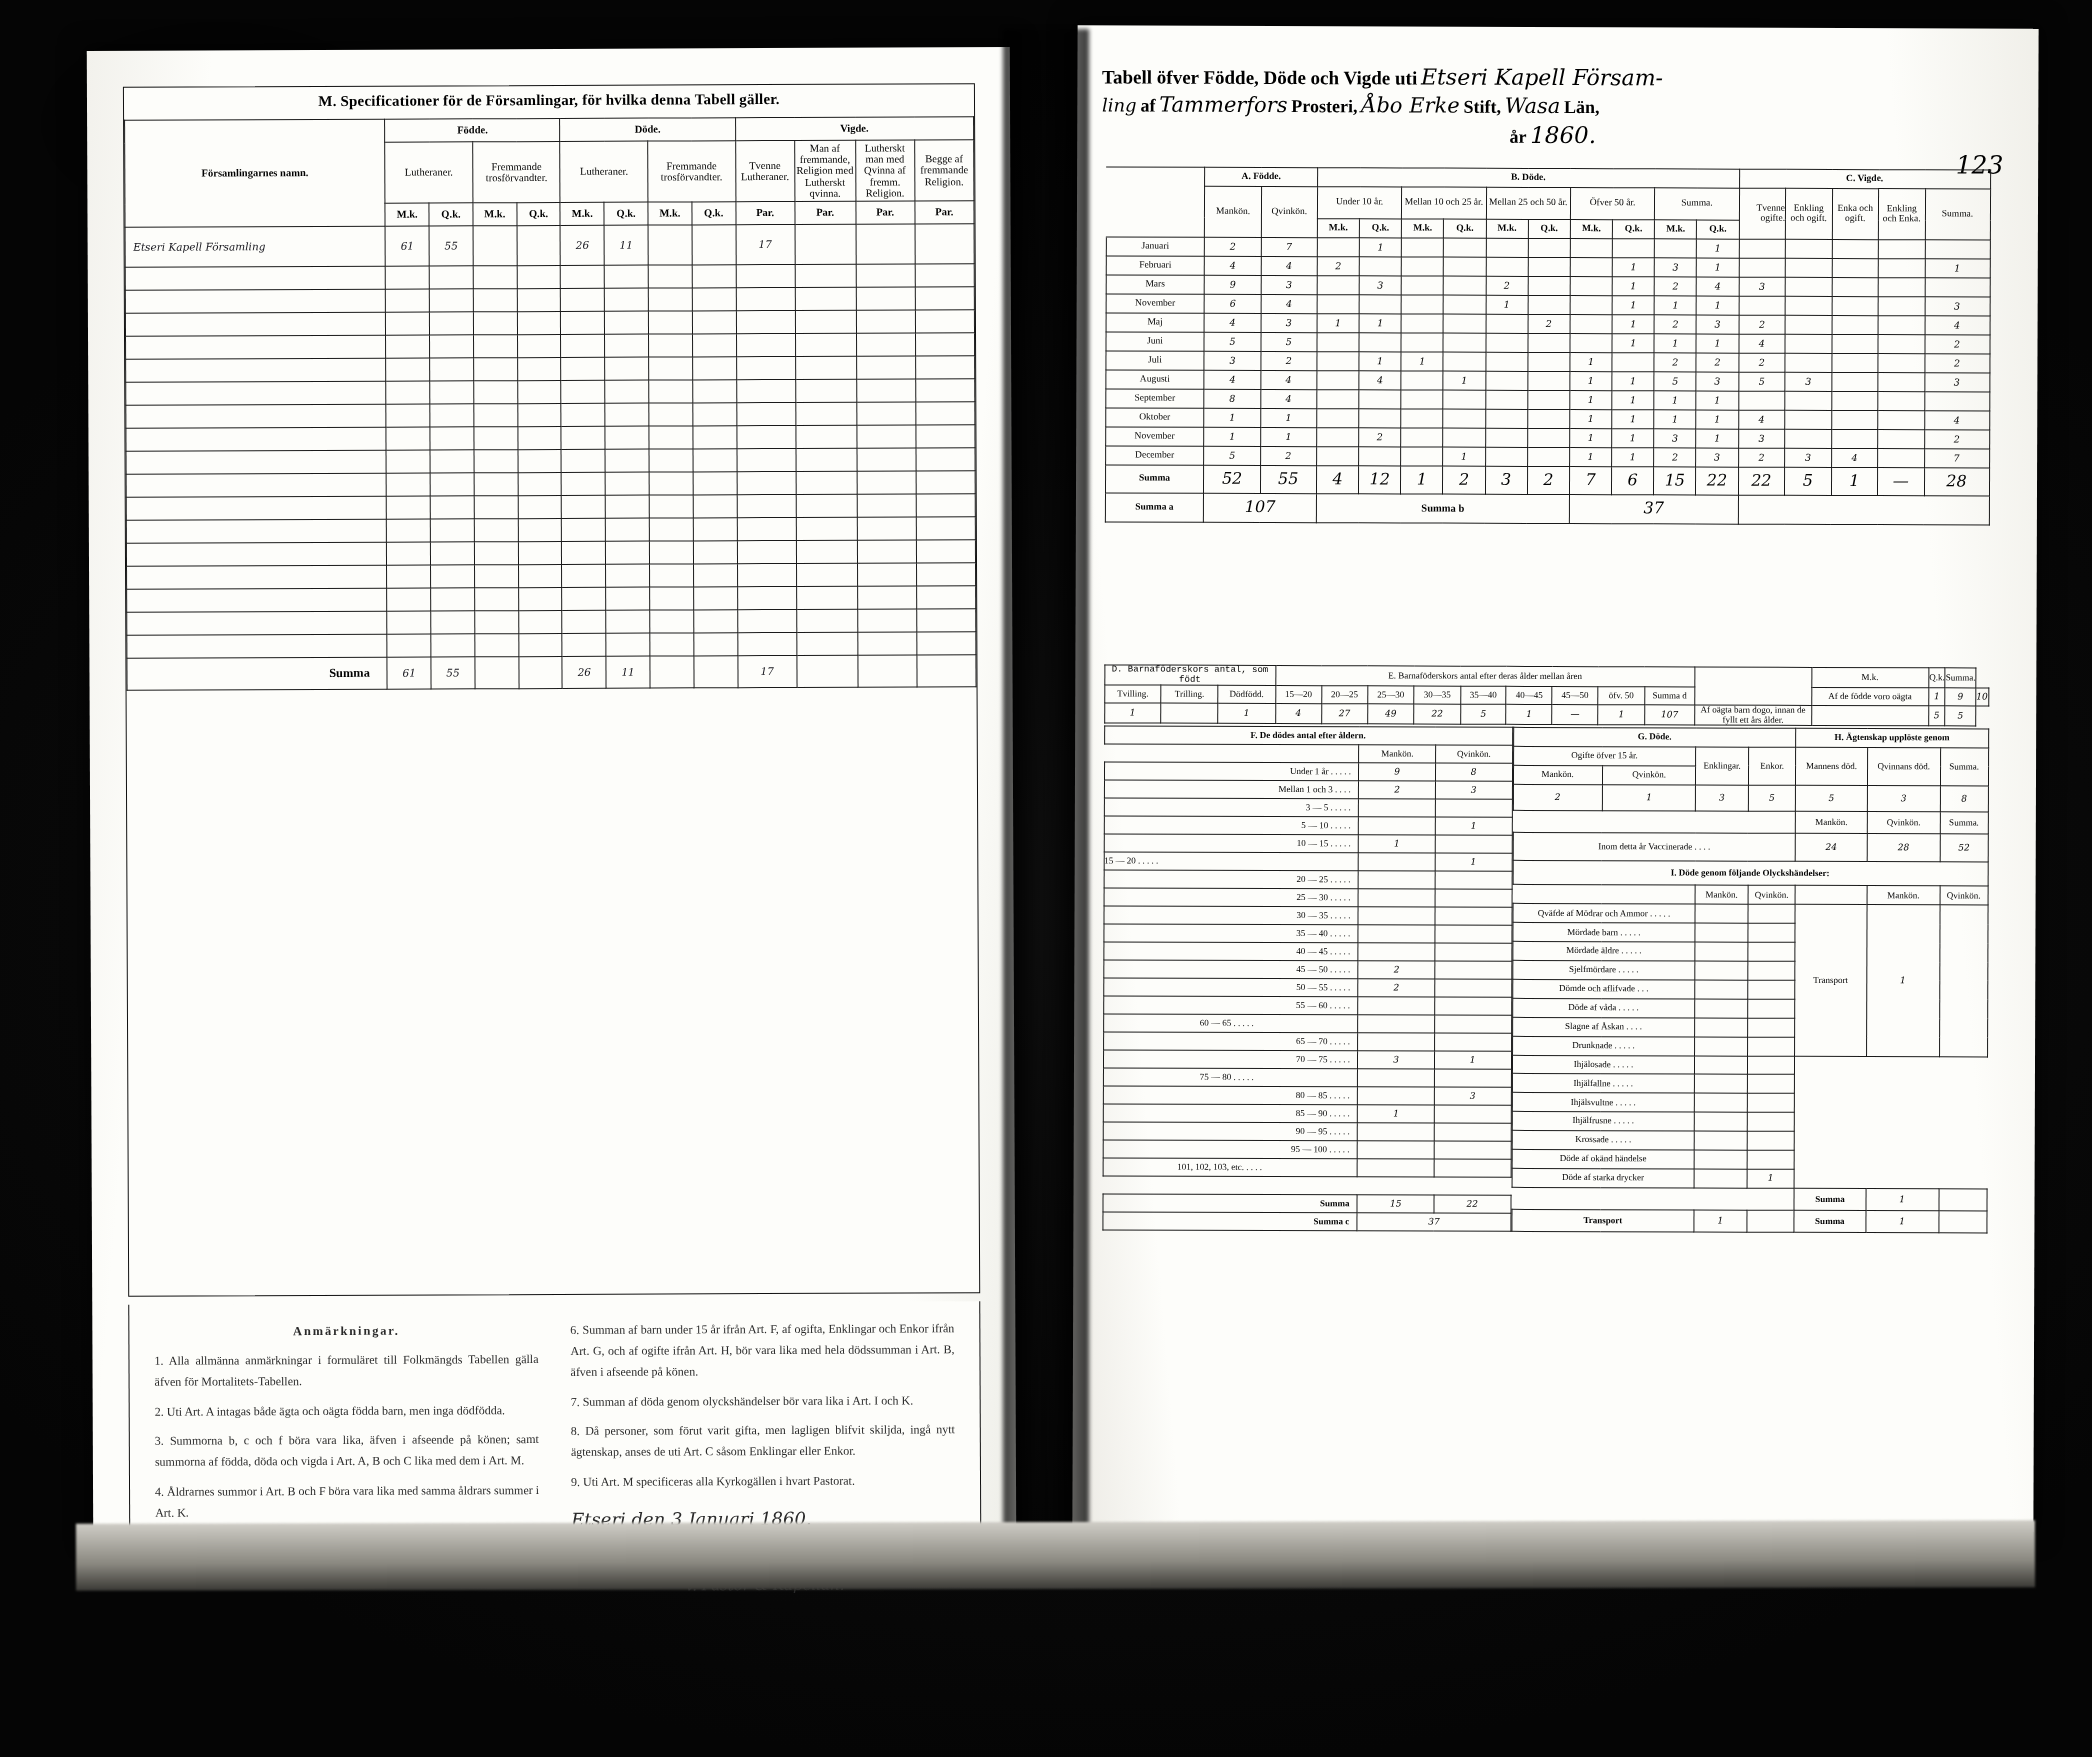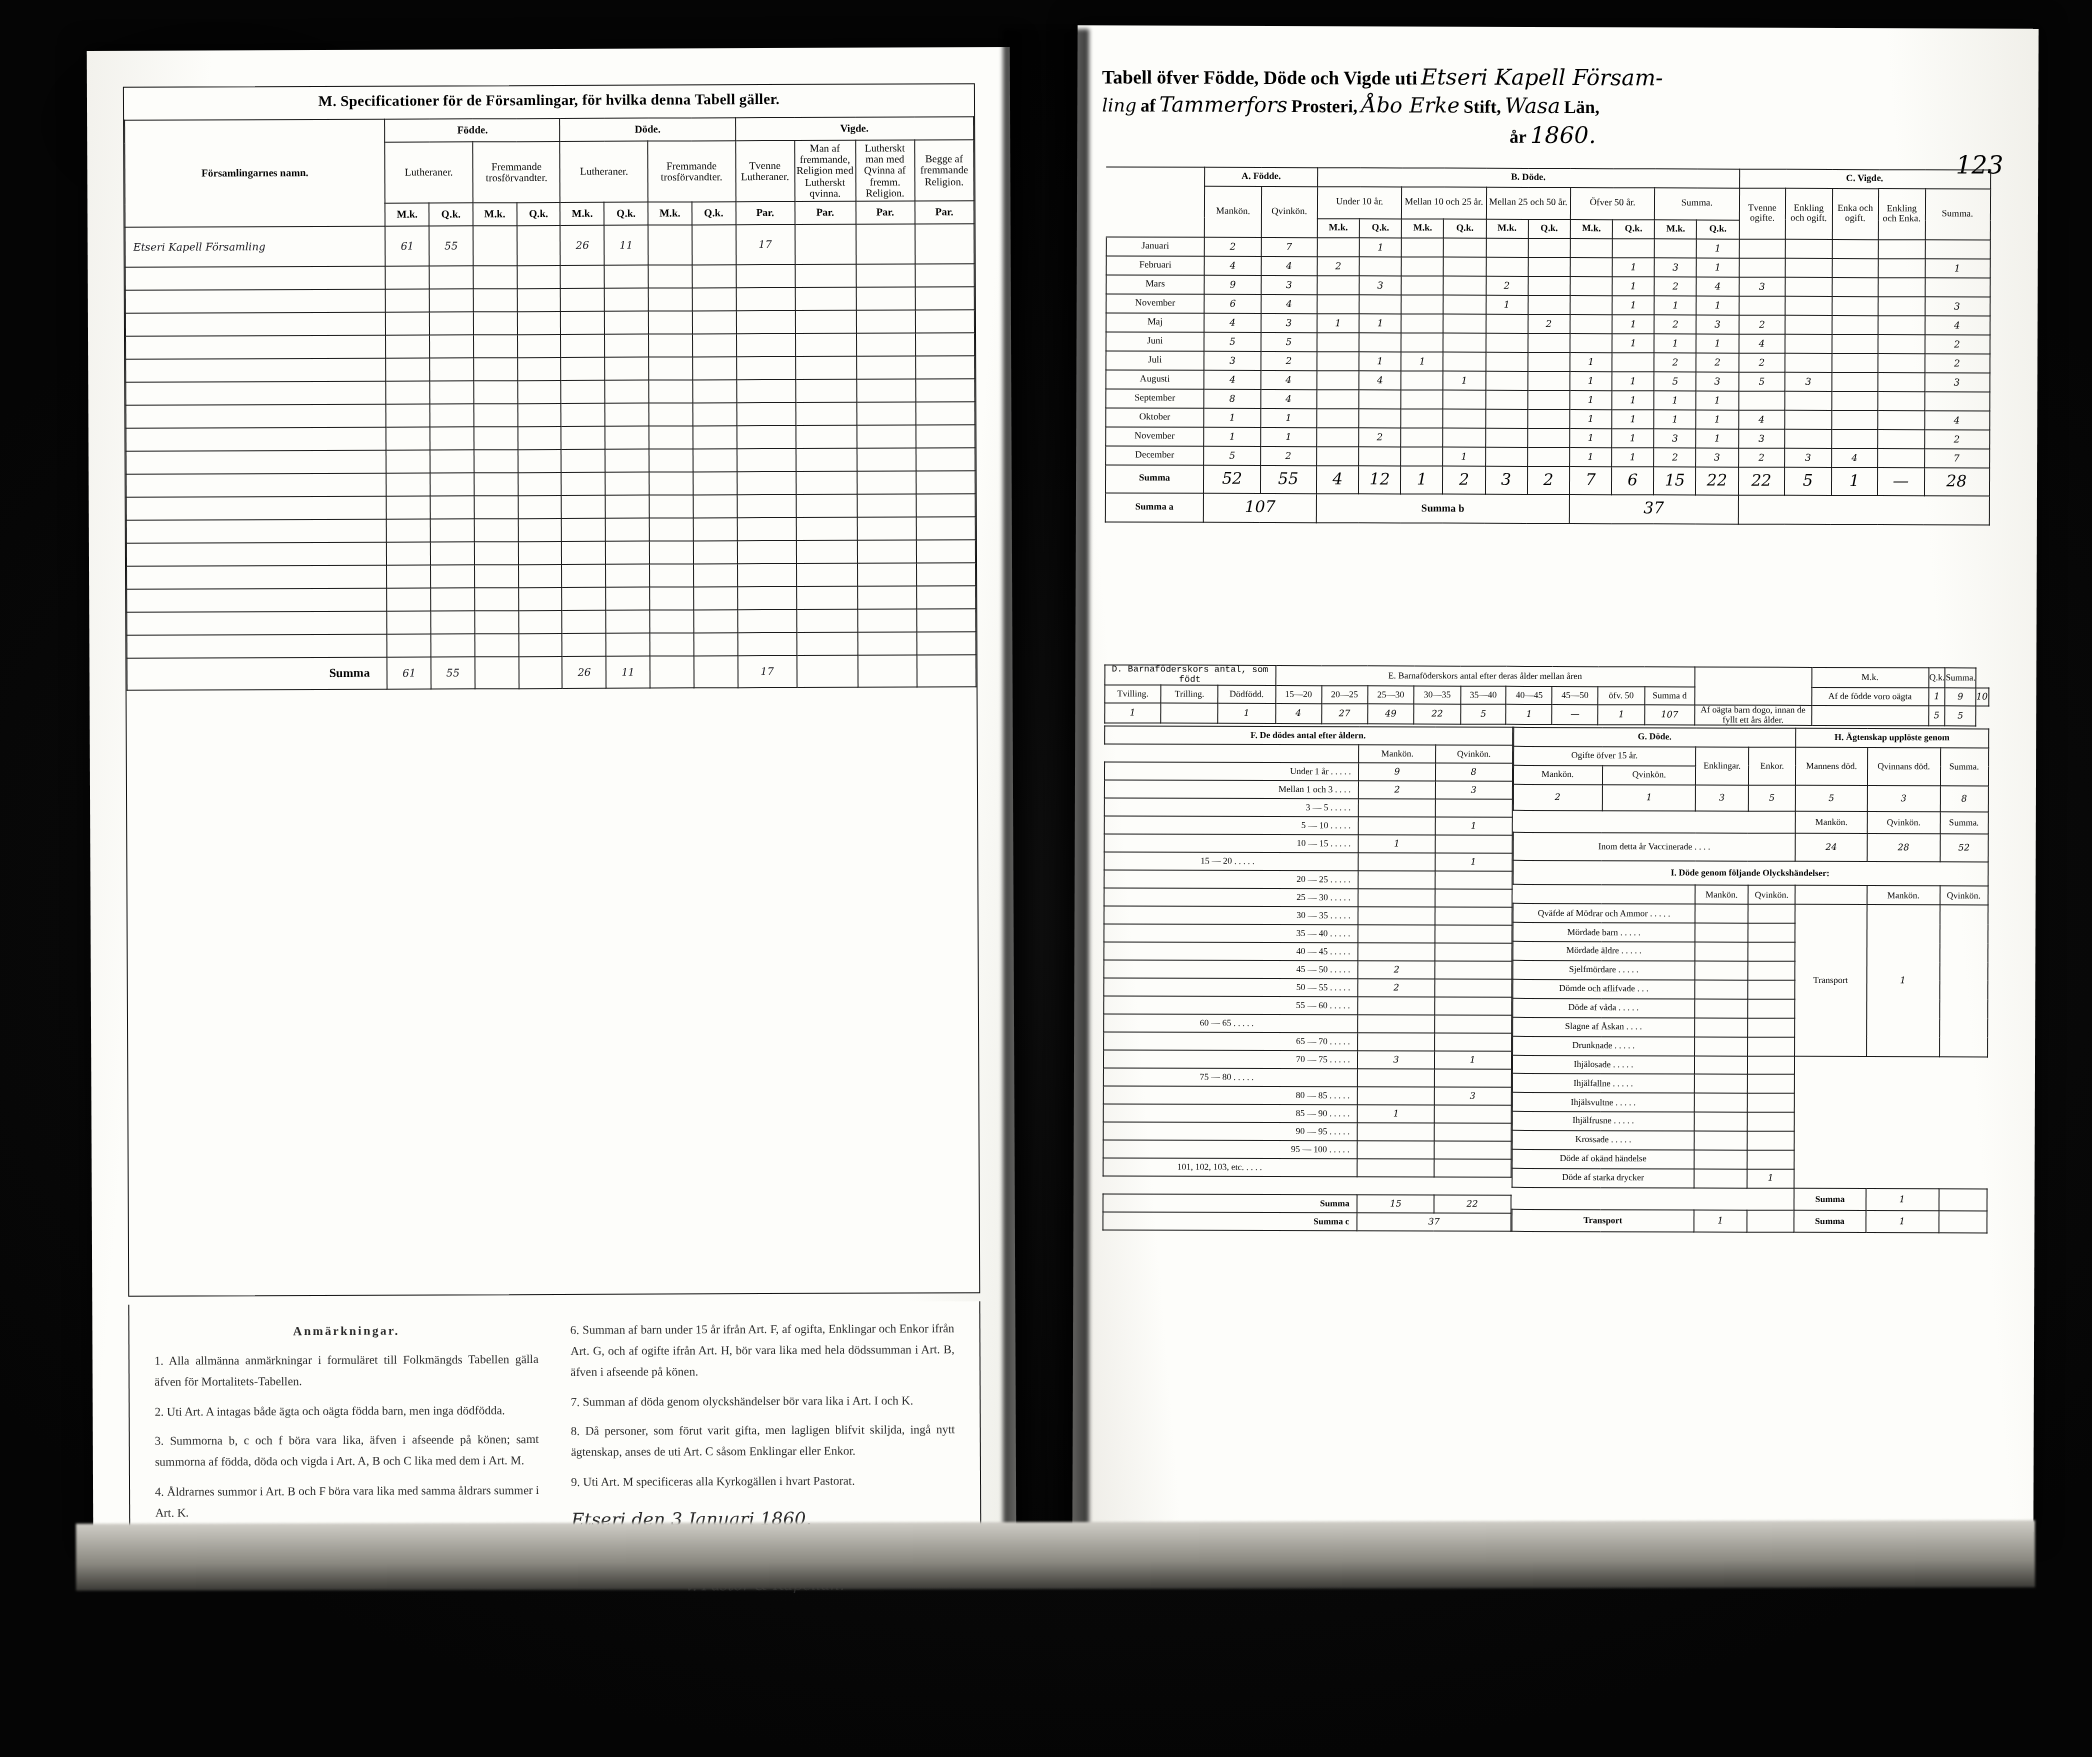--- a/index.html
+++ b/index.html
@@ -514,7 +514,7 @@
           <td colspan="2" class="vsmall">Mellan 25 och 50 år.</td>
           <td colspan="2" class="vsmall">Öfver 50 år.</td>
           <td colspan="2" class="vsmall">Summa.</td>
-          <td rowspan="2" style="width:42px;" class="tiny">Tvenne ogifte.</td>
+          <td rowspan="2" style="width:42px;text-align:right;" class="tiny">Tvenne ogifte.</td>
           <td rowspan="2" style="width:42px;" class="tiny">Enkling och ogift.</td>
           <td rowspan="2" style="width:42px;" class="tiny">Enka och ogift.</td>
           <td rowspan="2" style="width:42px;" class="tiny">Enkling och Enka.</td>

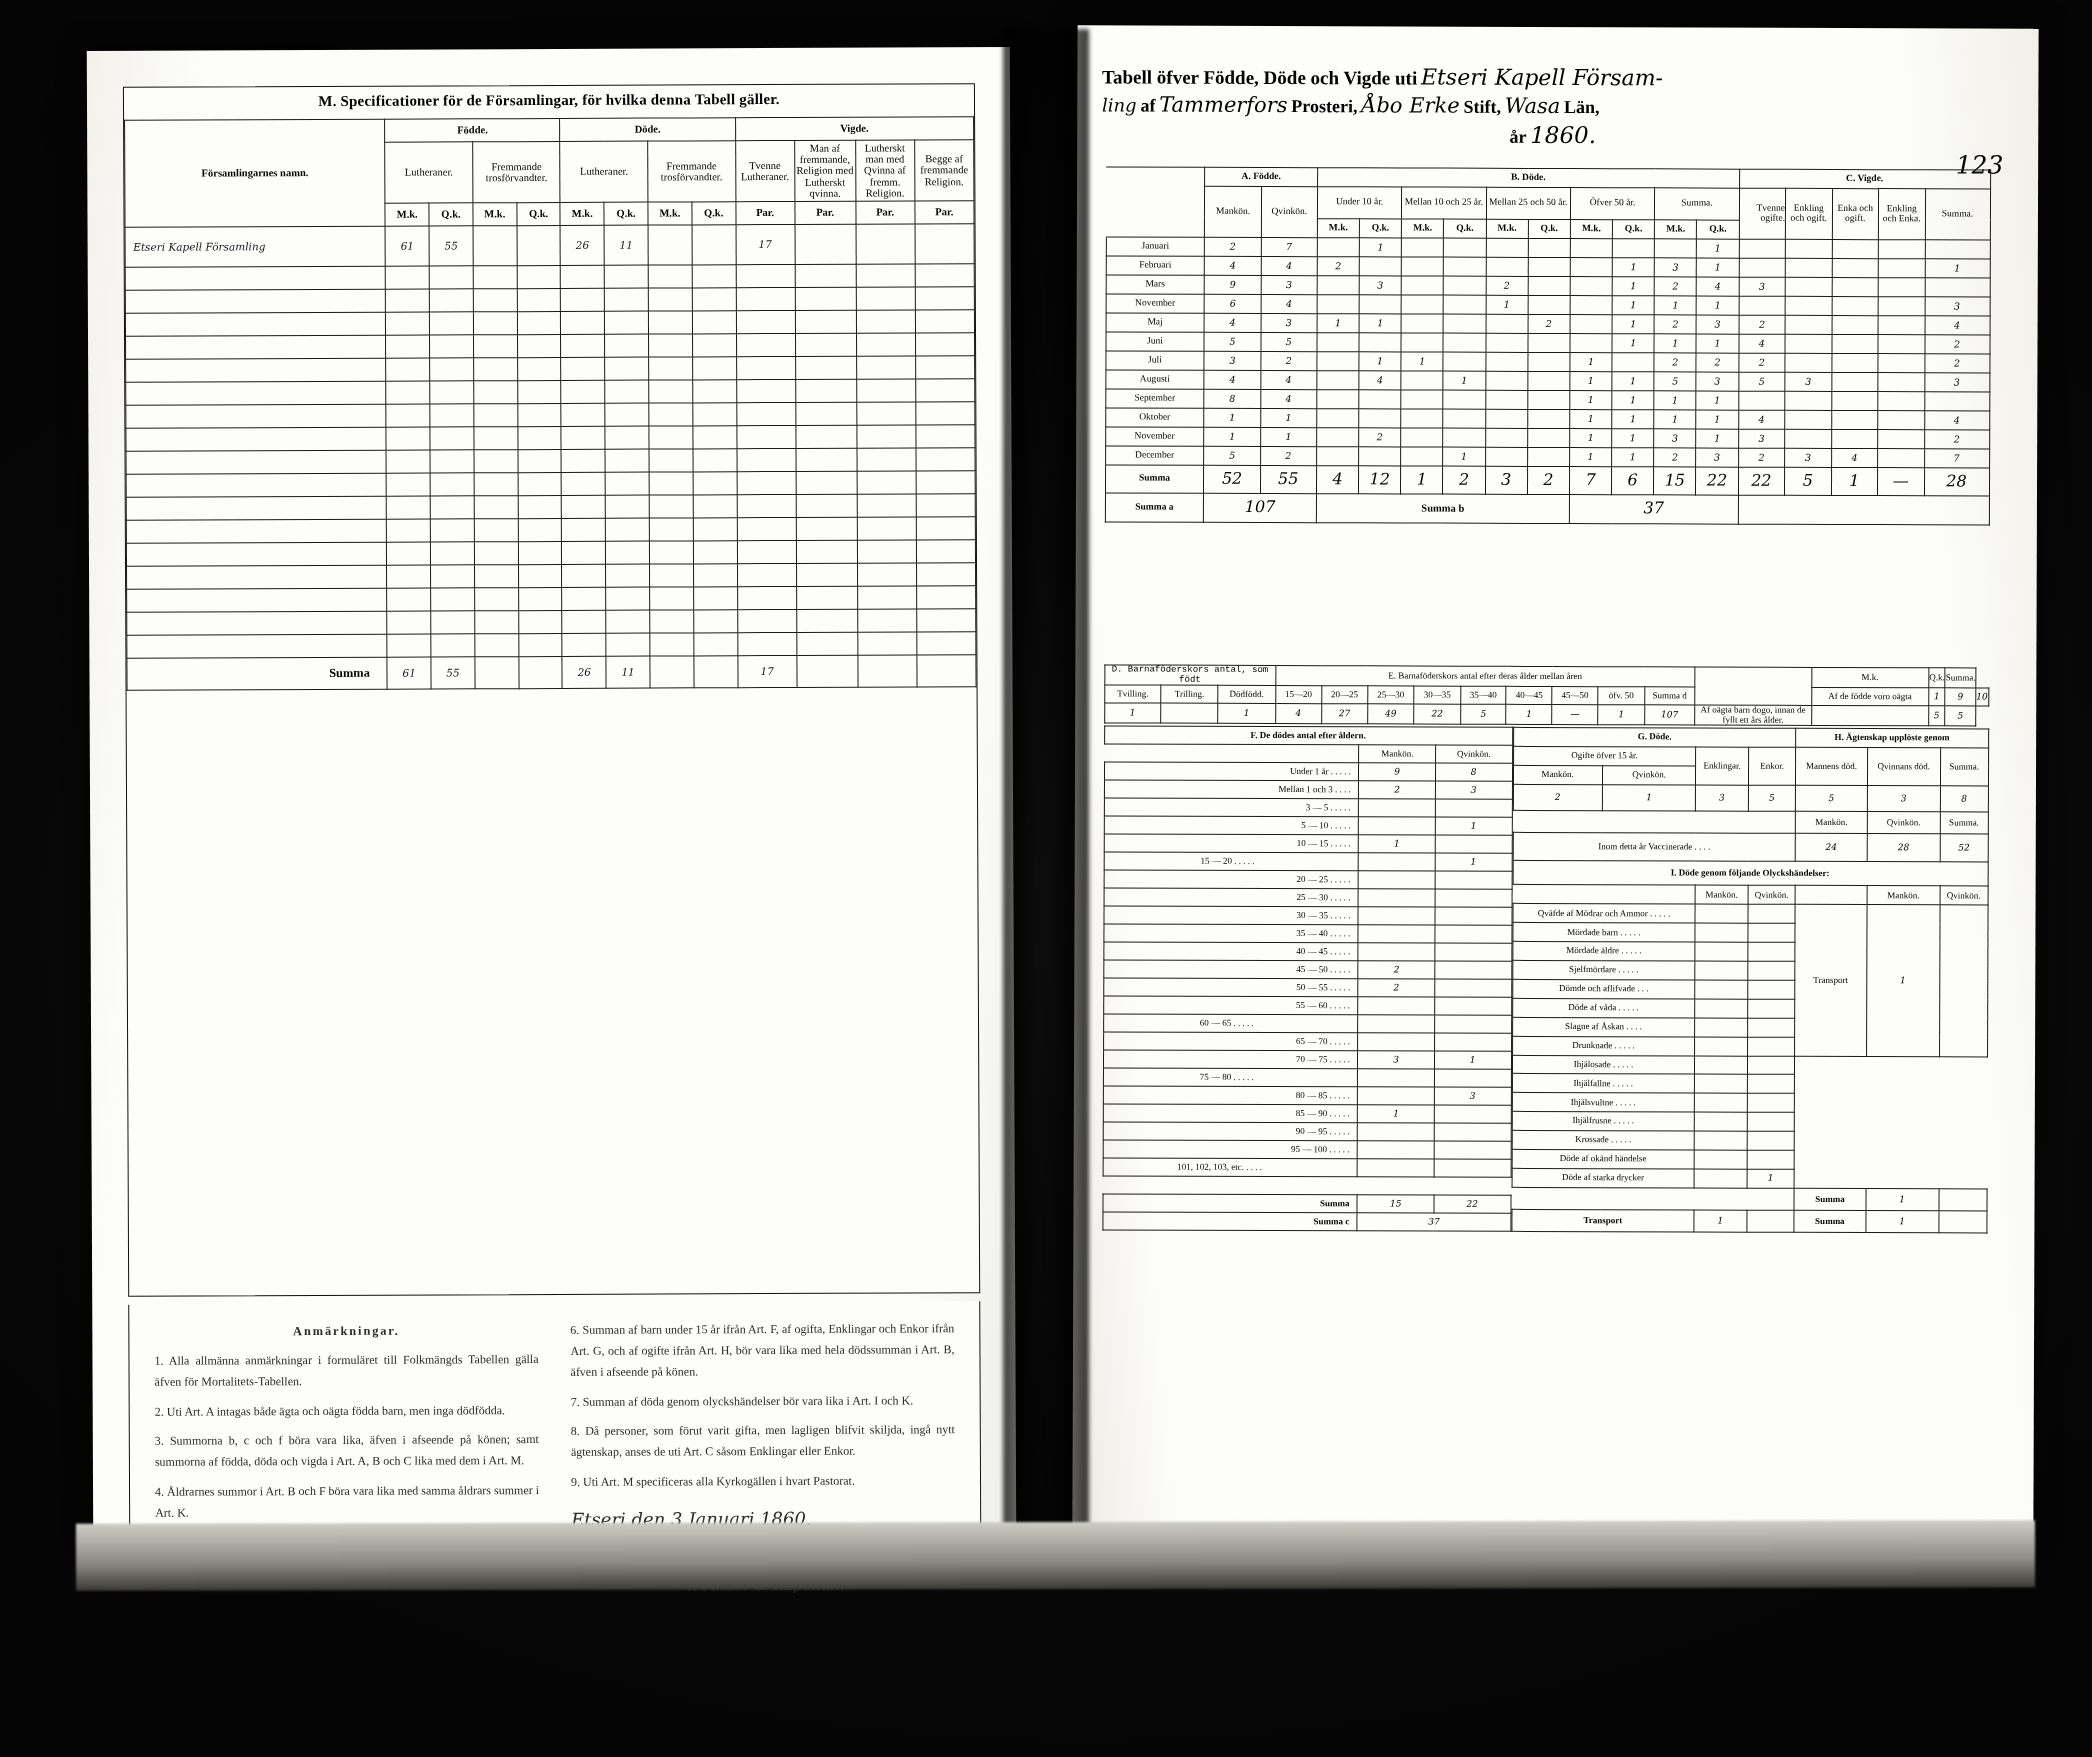--- a/index.html
+++ b/index.html
@@ -894,7 +894,7 @@
                   <td class="handc"></td>
                 </tr>
                 <tr>
-                  <td class="rowlab" style="text-align:center;padding-right:7.6px">15  —  20 . . . . .</td>
+                  <td class="rowlab" style="text-align:left;padding-right:7.6px">15  —  20 . . . . .</td>
                   <td class="handc"></td>
                   <td class="handc">1</td>
                 </tr>

